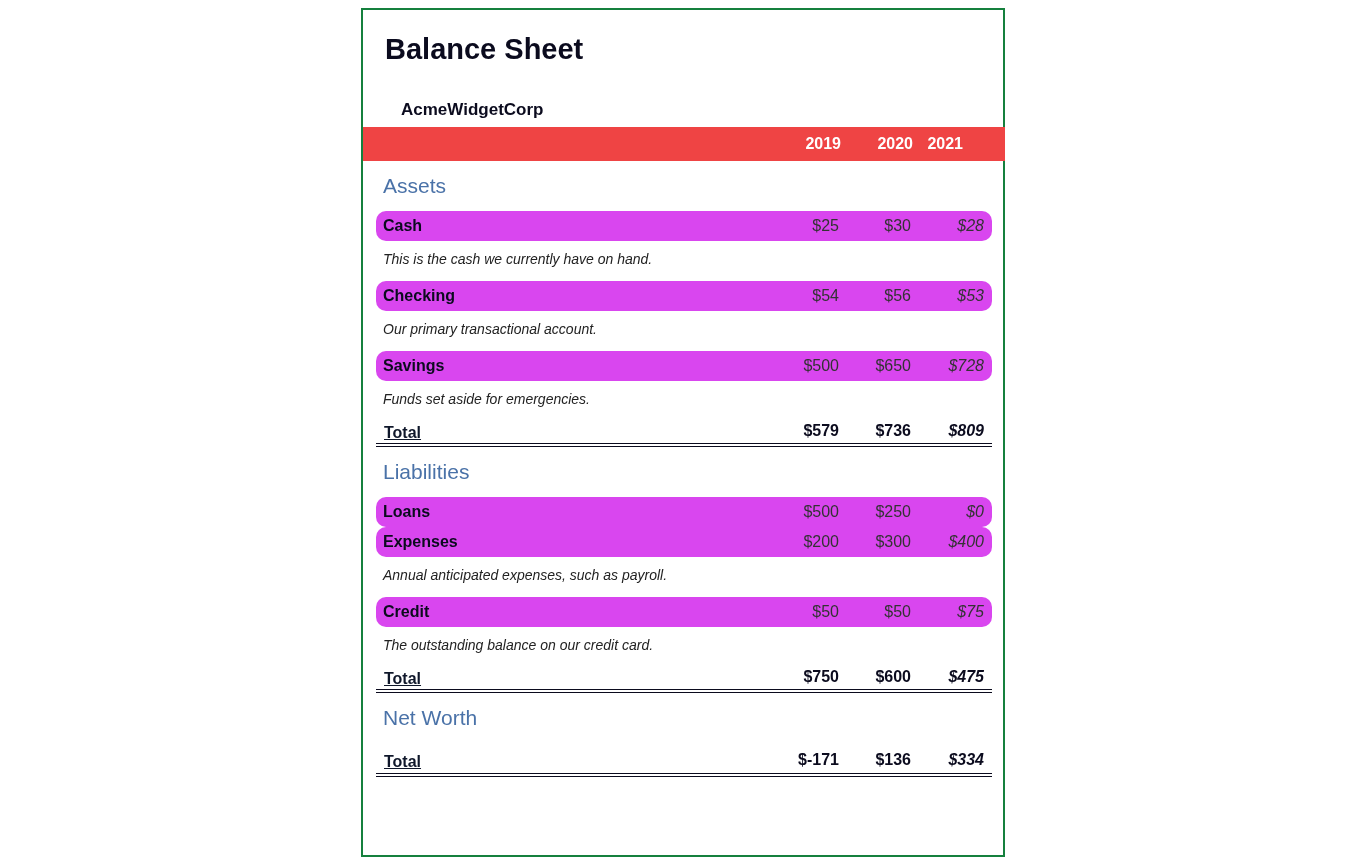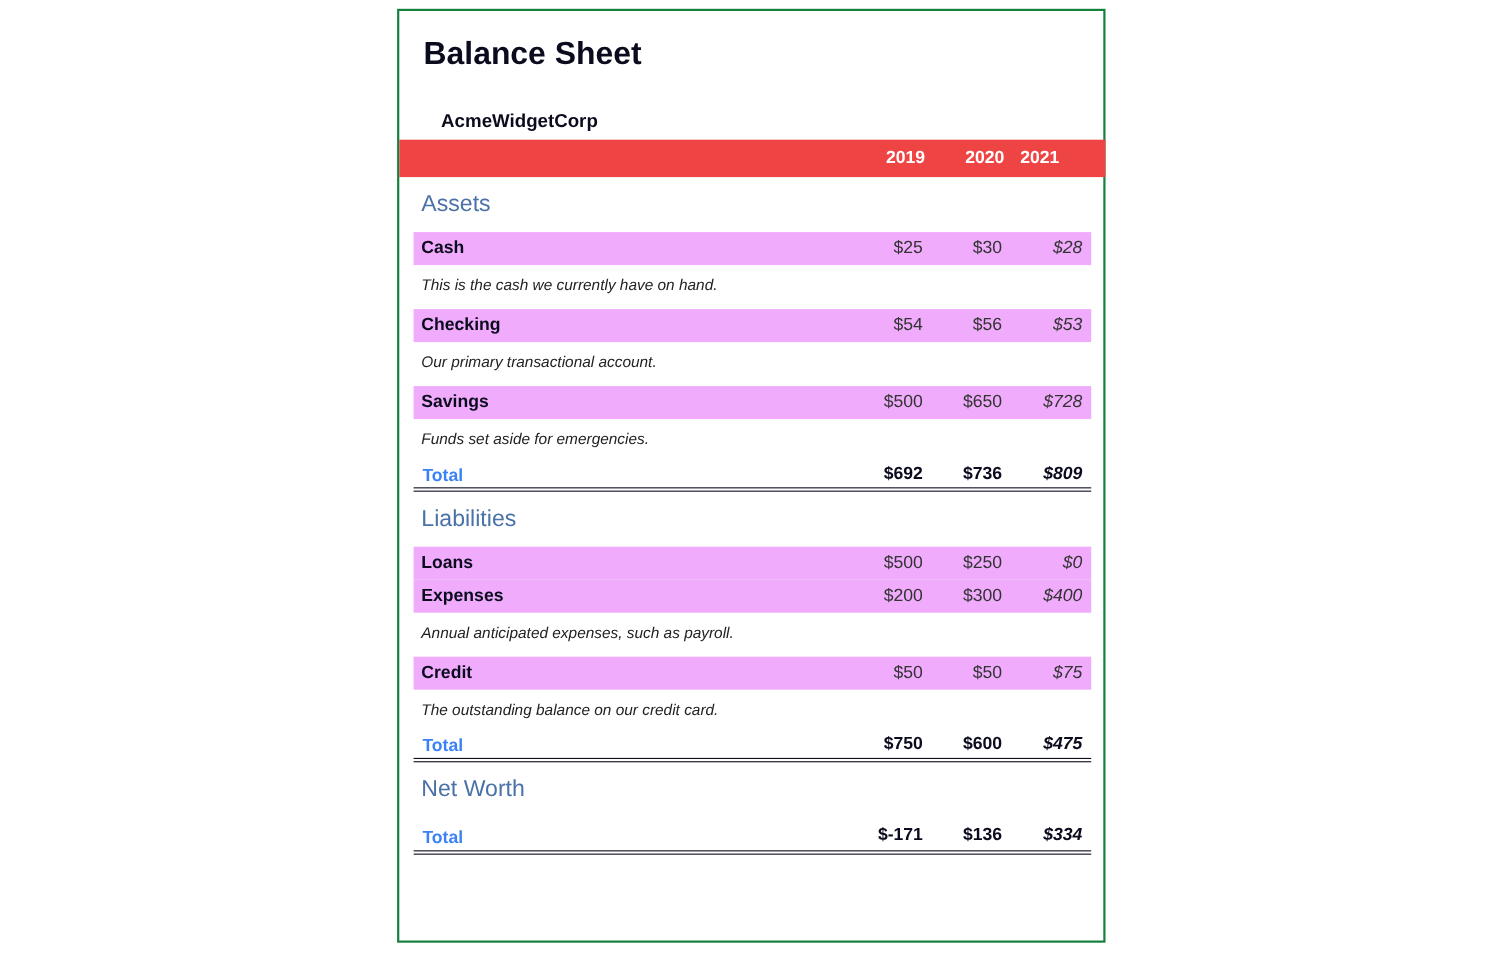--- a/index.html
+++ b/index.html
@@ -20,7 +20,7 @@
     .body { position: absolute; left: 13px; top: 151px; width: 616px; }
     .section-title { font-size: 21px; color: #4a72a8; height: 50px; line-height: 50px; padding-left: 7px; }
     .item-row {
-      height: 30px; background: #f0abfc; position: relative; font-size: 16px;
+      height: 30px; background: #d946ef; position: relative; font-size: 16px; border-radius: 10px;
     }
     .item-row .label { position: absolute; left: 7px; top: 6px; font-weight: bold; color: #0b0b1e; }
     .item-row .v, .total-row .v { position: absolute; top: 6px; width: 60px; text-align: right; color: #333; }

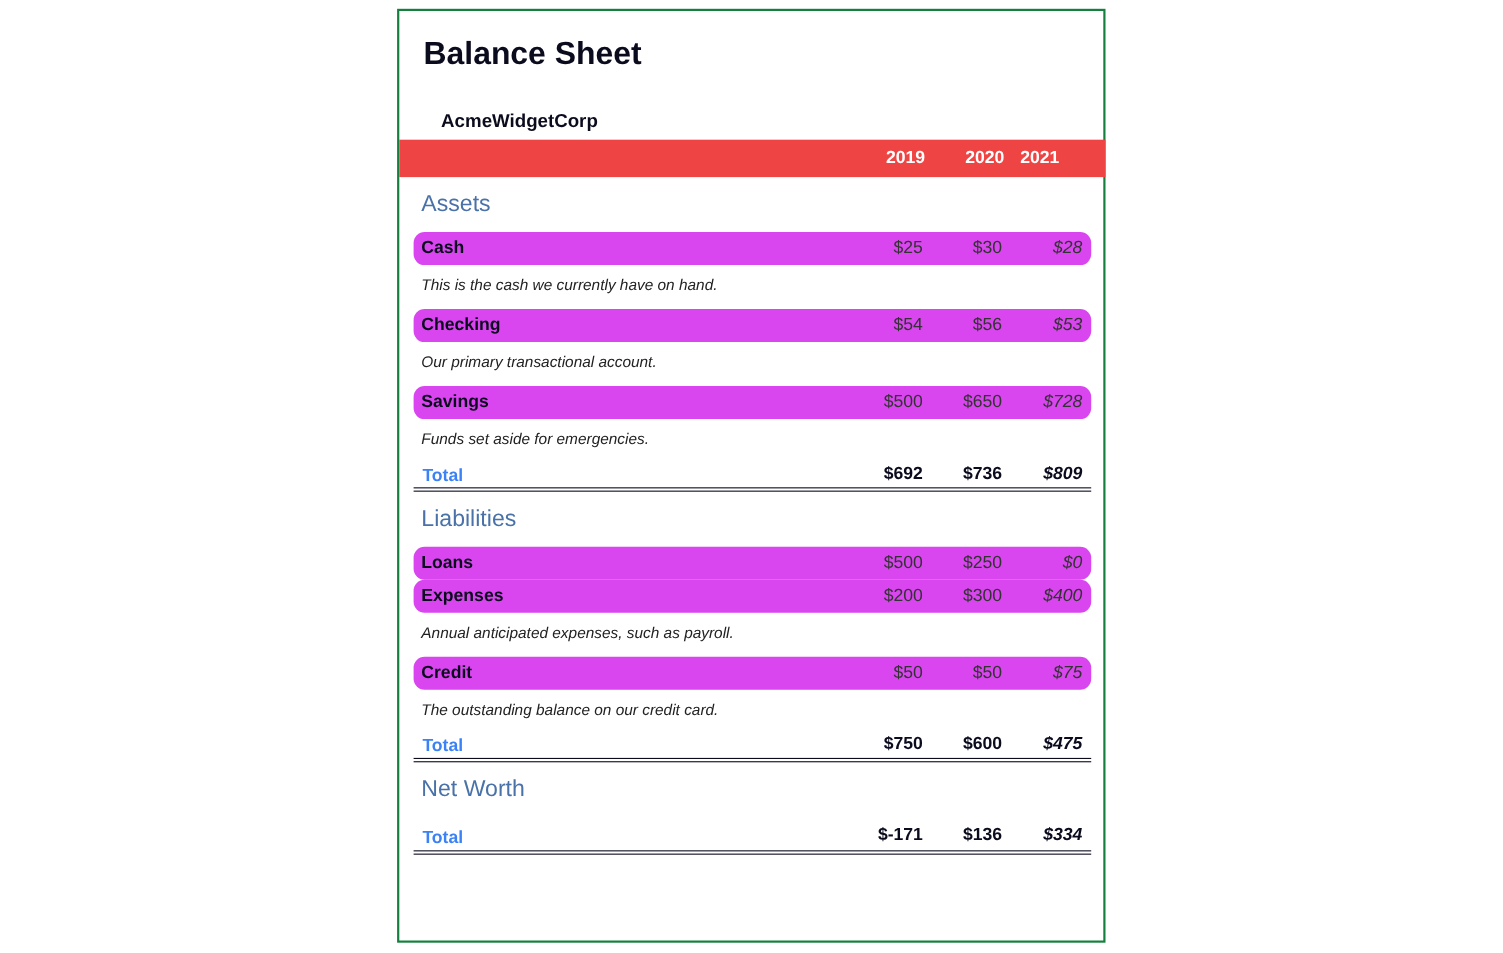--- a/index.html
+++ b/index.html
@@ -27,7 +27,7 @@
     .v.c0 { left: 403px; } .v.c1 { left: 475px; } .v.c2 { left: 548px; font-style: italic; }
     .desc { height: 40px; line-height: 36px; padding-left: 7px; font-style: italic; font-size: 14px; color: #222; }
     .total-row { height: 40px; position: relative; font-size: 16px; border-bottom: 4px double #0b0b1e; box-sizing: border-box; }
-    .total-row .label { position: absolute; left: 8px; top: 15px; font-weight: bold; color: #3b82f6; }
+    .total-row .label { position: absolute; left: 8px; top: 15px; font-weight: bold; color: #0f172a; text-decoration: underline; }
     .total-row .v { top: 13px; font-weight: bold; color: #0b0b1e; }
     .yr.c0 { left: 418px; } .yr.c1 { left: 490px; } .yr.c2 { left: 540px; }
   </style>

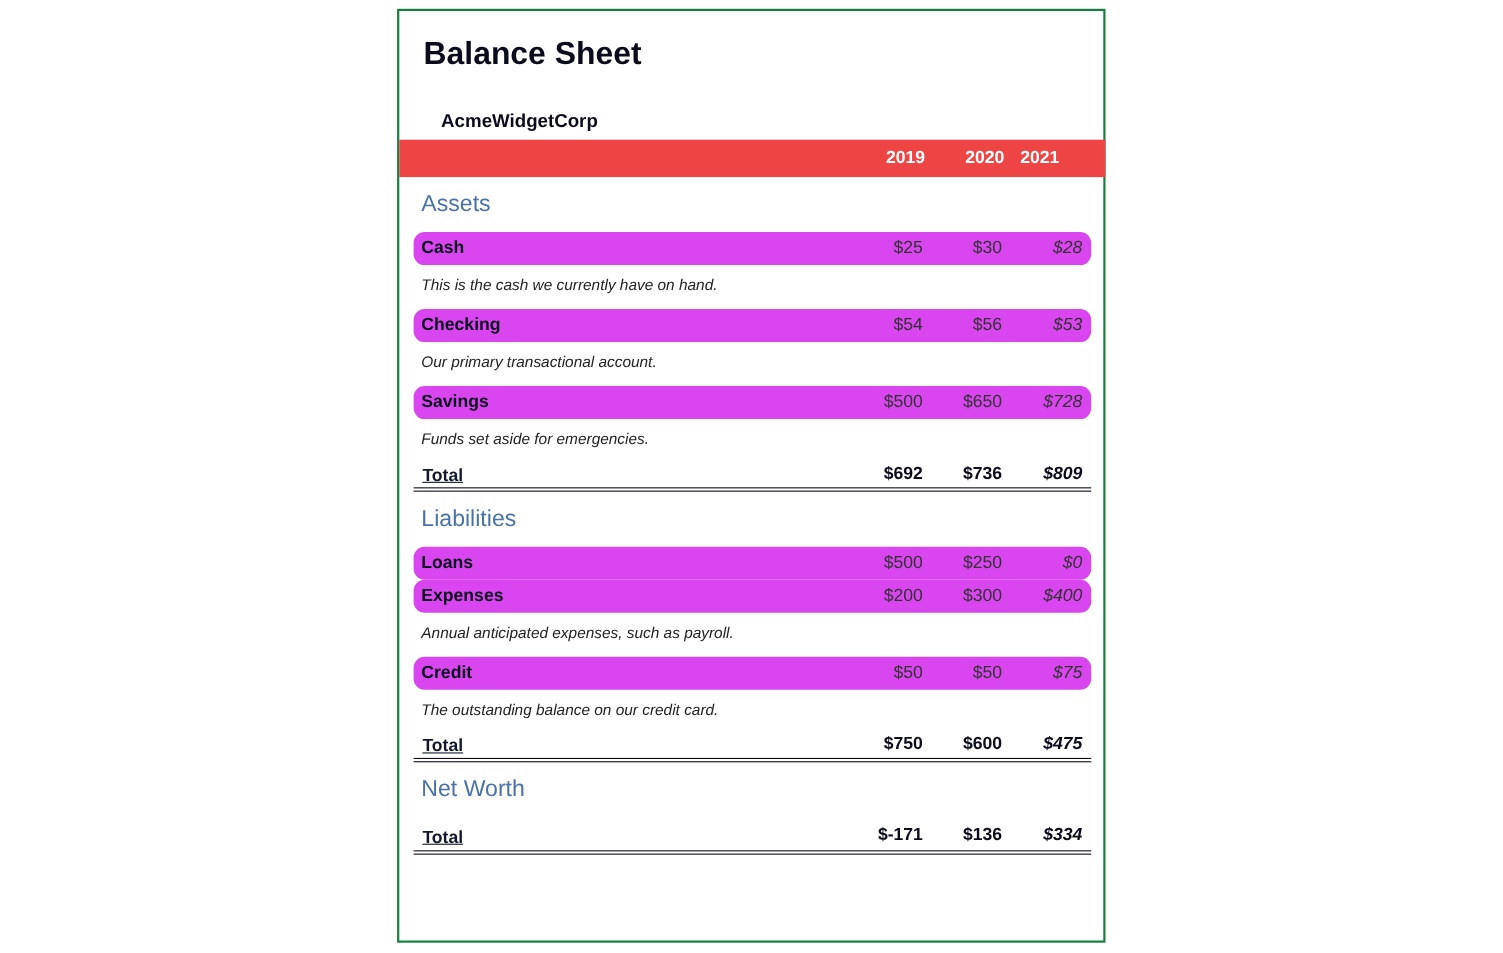--- a/index.html
+++ b/index.html
@@ -70,7 +70,7 @@
     <div class="desc">Funds set aside for emergencies.</div>
     <div class="total-row" style="height:33px; margin-top:-7px;">
       <span class="label" style="top:10px;">Total</span>
-      <span class="v c0" style="top:8px;">$692</span>
+      <span class="v c0" style="top:8px;">$579</span>
       <span class="v c1" style="top:8px;">$736</span>
       <span class="v c2" style="top:8px;">$809</span>
     </div>

